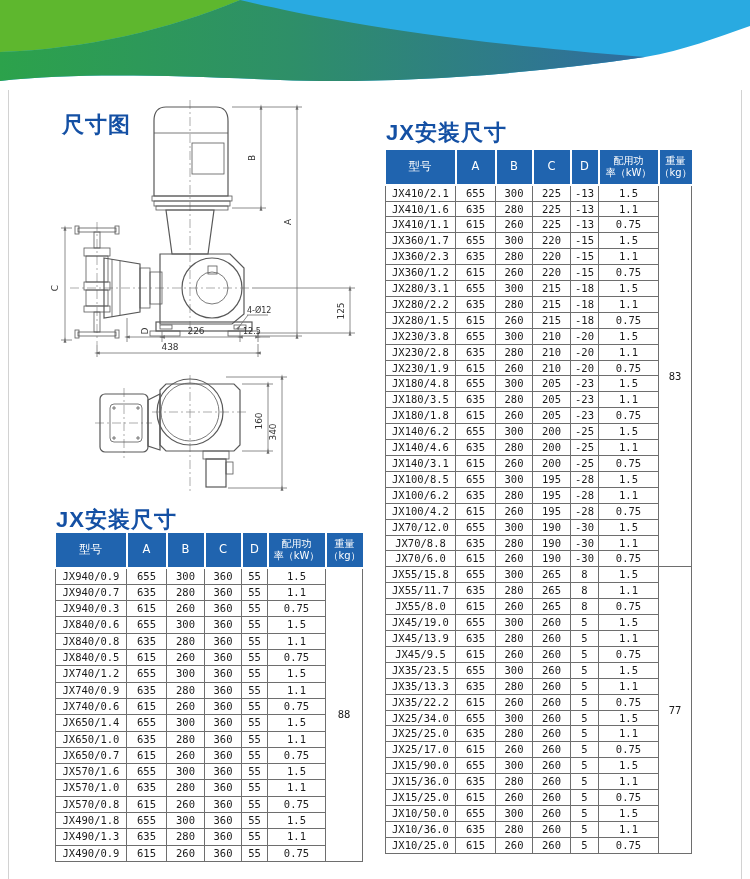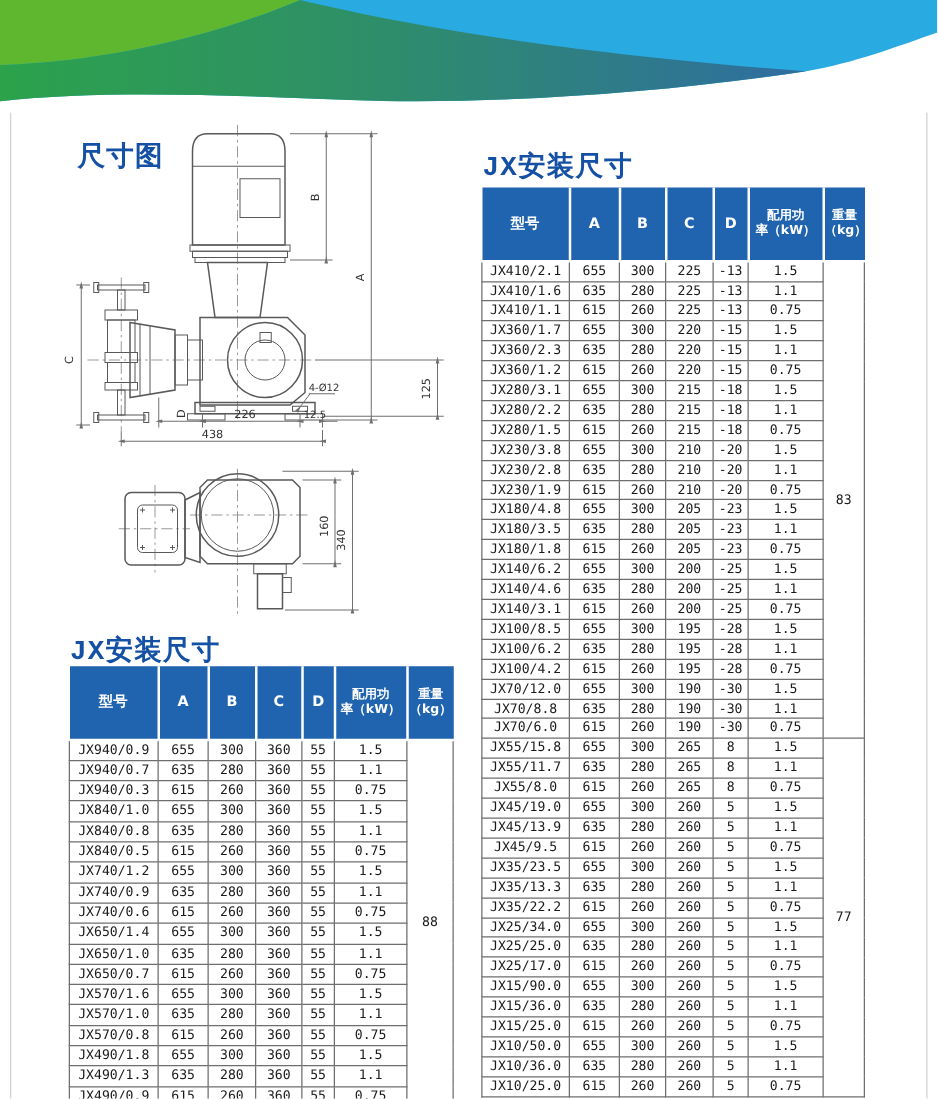--- a/index.html
+++ b/index.html
@@ -7,7 +7,7 @@
         font-family:"Liberation Sans","DejaVu Sans",sans-serif;}
   .edge-line{position:absolute;top:90px;bottom:0;width:1px;background:#d2d2d2;}
   #banner{position:absolute;left:0;top:0;width:750px;height:95px;display:block;}
-  .sec-title{position:absolute;font-family:Liberation Mono, monospace;
+  .sec-title{position:absolute;font-family:Liberation Sans, sans-serif;
              font-weight:bold;font-size:22px;color:#1450a4;letter-spacing:1px;white-space:nowrap;}
   #diagram-svg{position:absolute;left:40px;top:95px;width:330px;height:405px;}
 

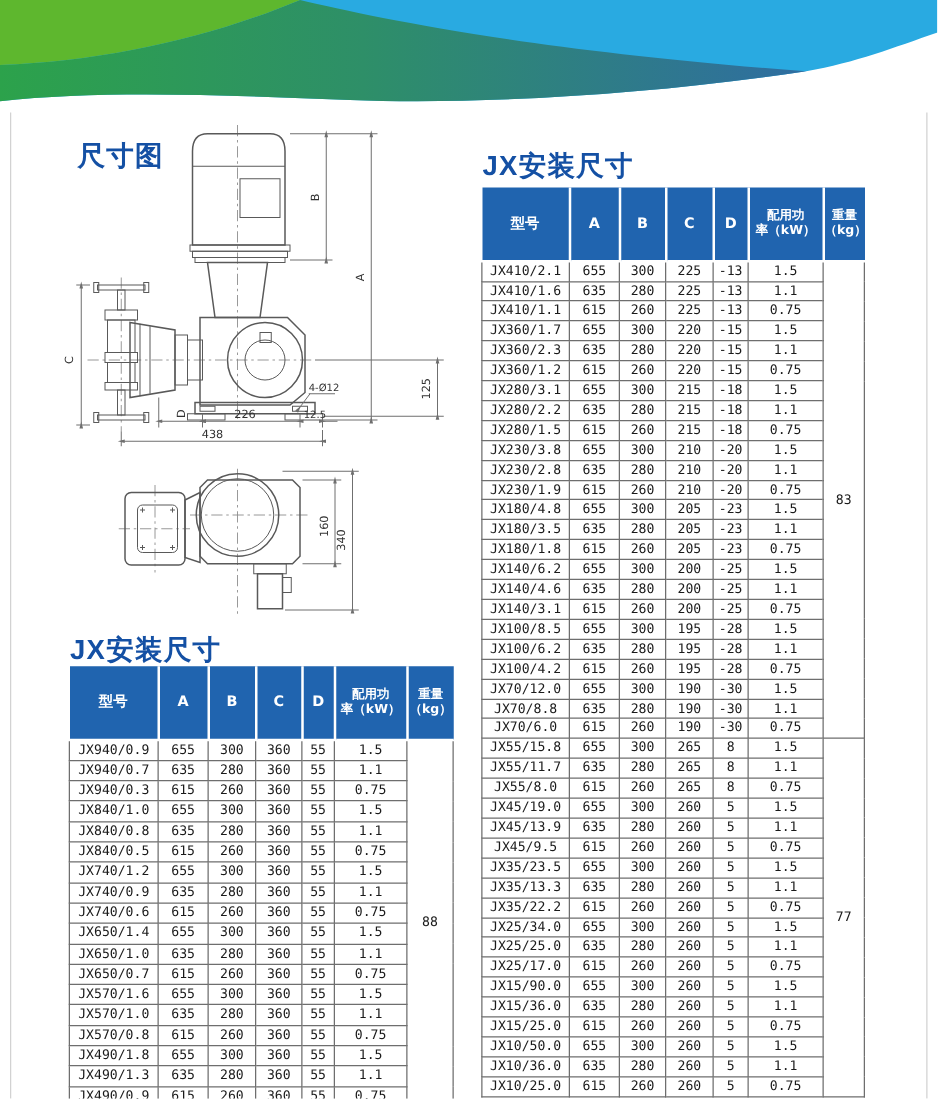--- a/index.html
+++ b/index.html
@@ -15,8 +15,8 @@
   table.dim-table{border-collapse:collapse;table-layout:fixed;
       font-family:"DejaVu Sans Mono","Liberation Mono",monospace;color:#1a1a1a;}
   table.dim-table th{background:#2064af;color:#fff;border:2px solid #fff;
-      font-family:"DejaVu Sans","Liberation Sans",sans-serif;font-weight:bold;
-      font-size:11.5px;line-height:1.18;padding:17px 0;}
+      font-family:"DejaVu Sans","Liberation Sans",sans-serif;font-weight:normal;
+      font-size:11.5px;line-height:1.18;padding:5px 0;}
   table.dim-table th.small{font-size:10px;}
   table.dim-table thead th:first-child{border-left:0;}
   table.dim-table thead th:last-child{border-right:0;}

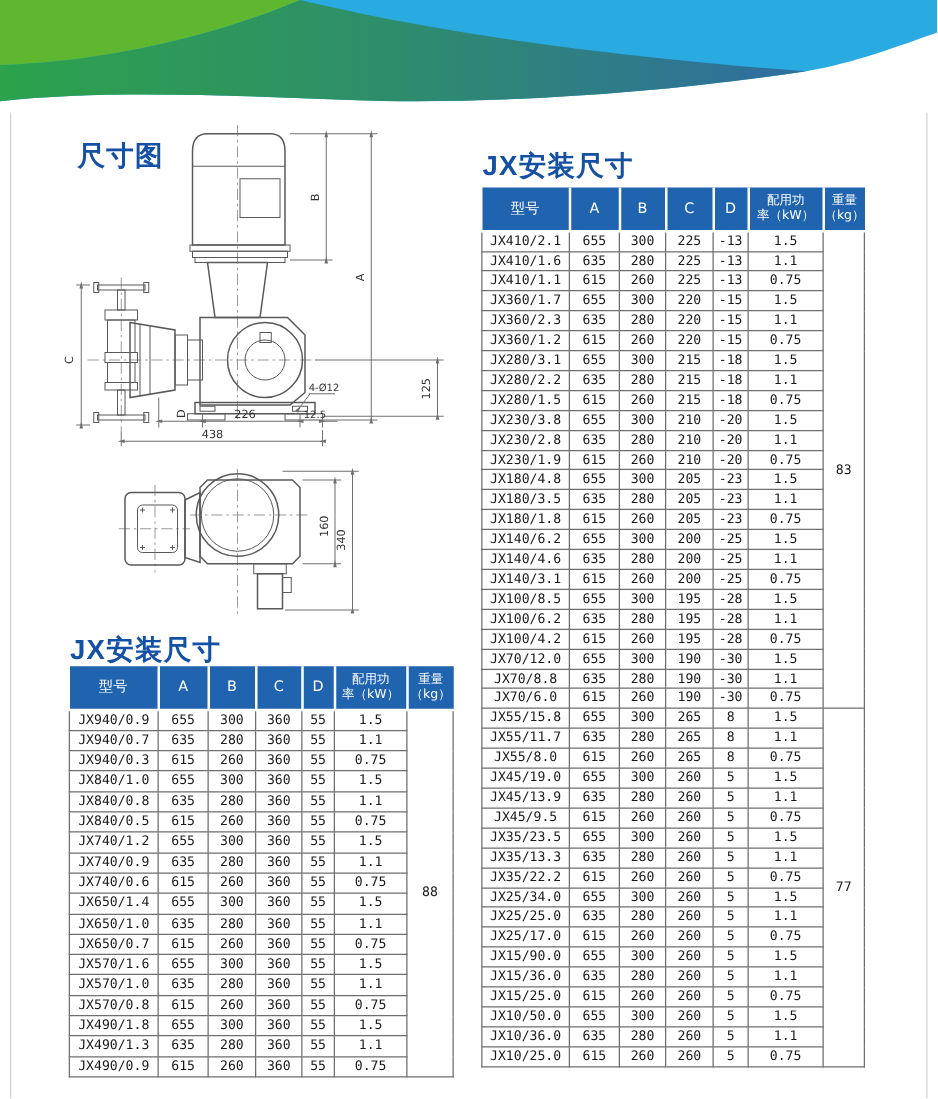--- a/index.html
+++ b/index.html
@@ -596,7 +596,7 @@
             <td>0.75</td>
           </tr>
           <tr>
-            <td>JX840/1.0</td>
+            <td>JX840/0.6</td>
             <td>655</td>
             <td>300</td>
             <td>360</td>

